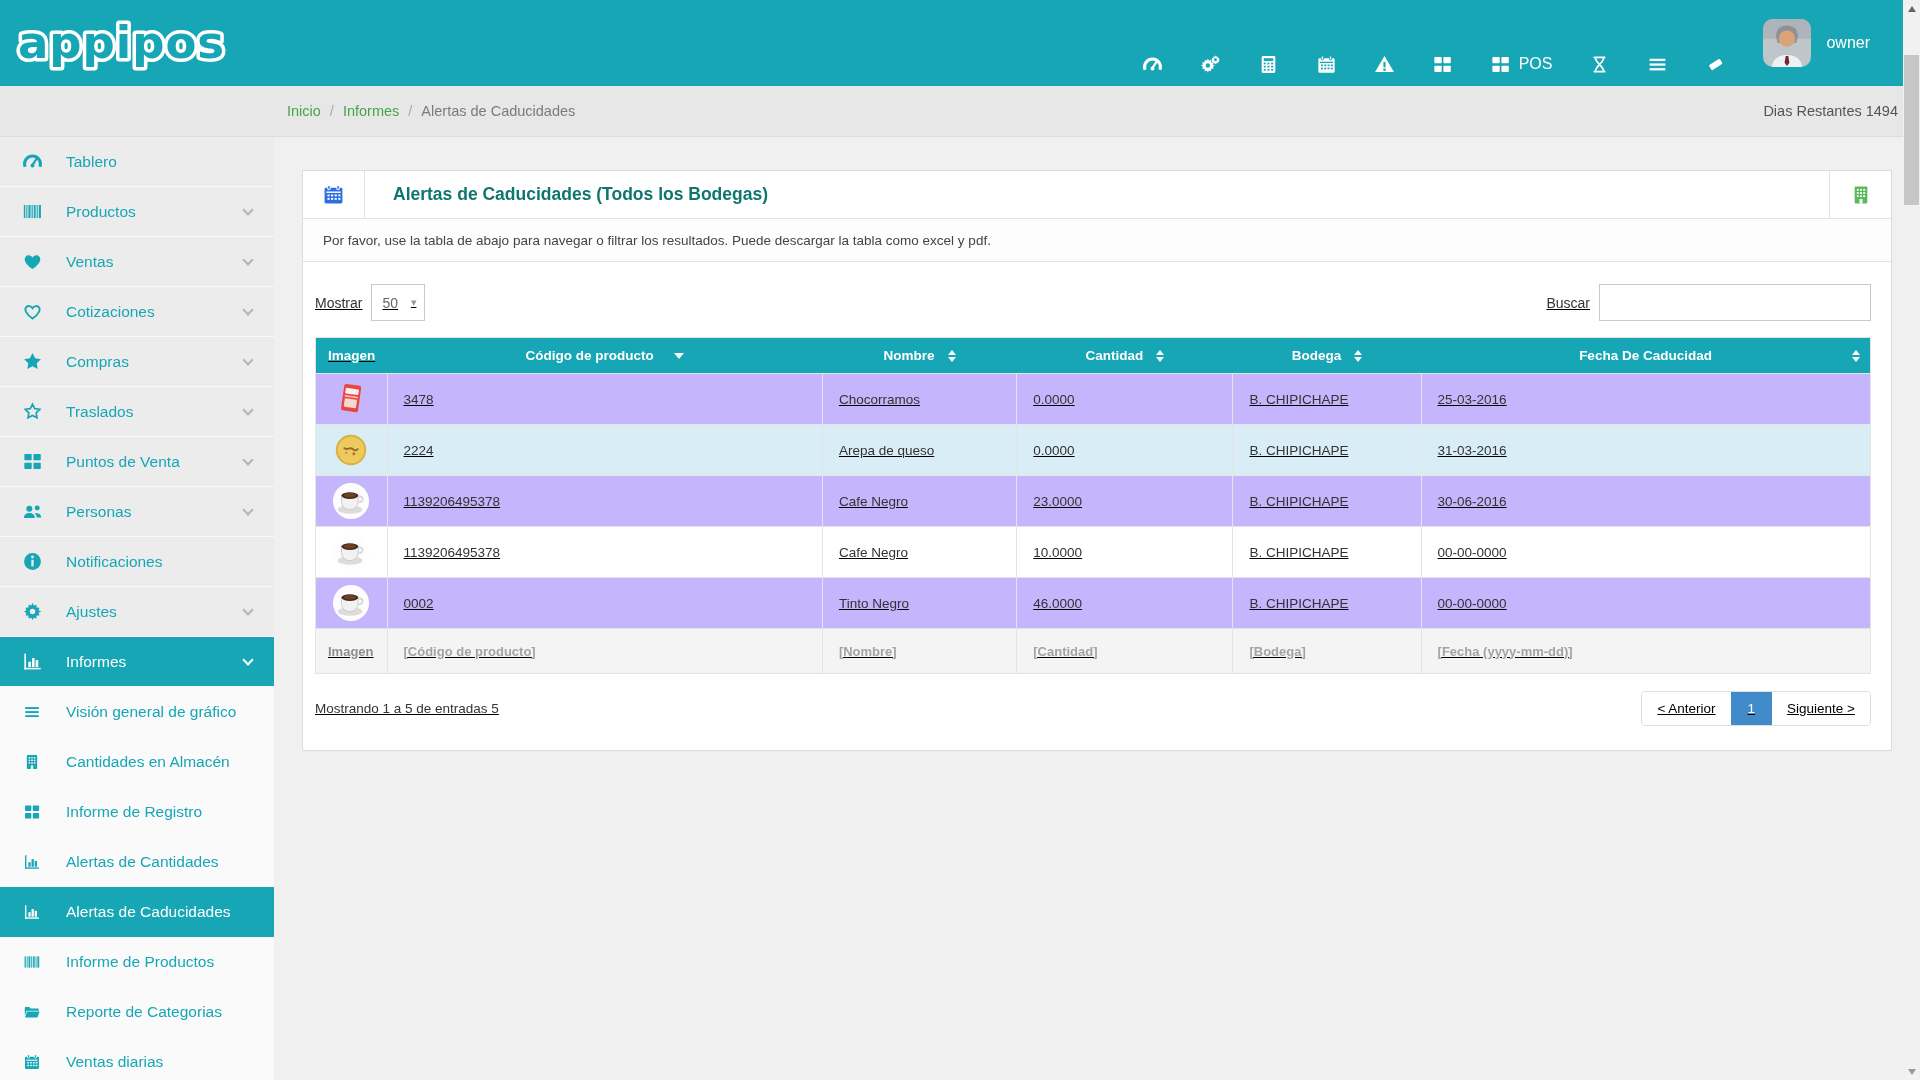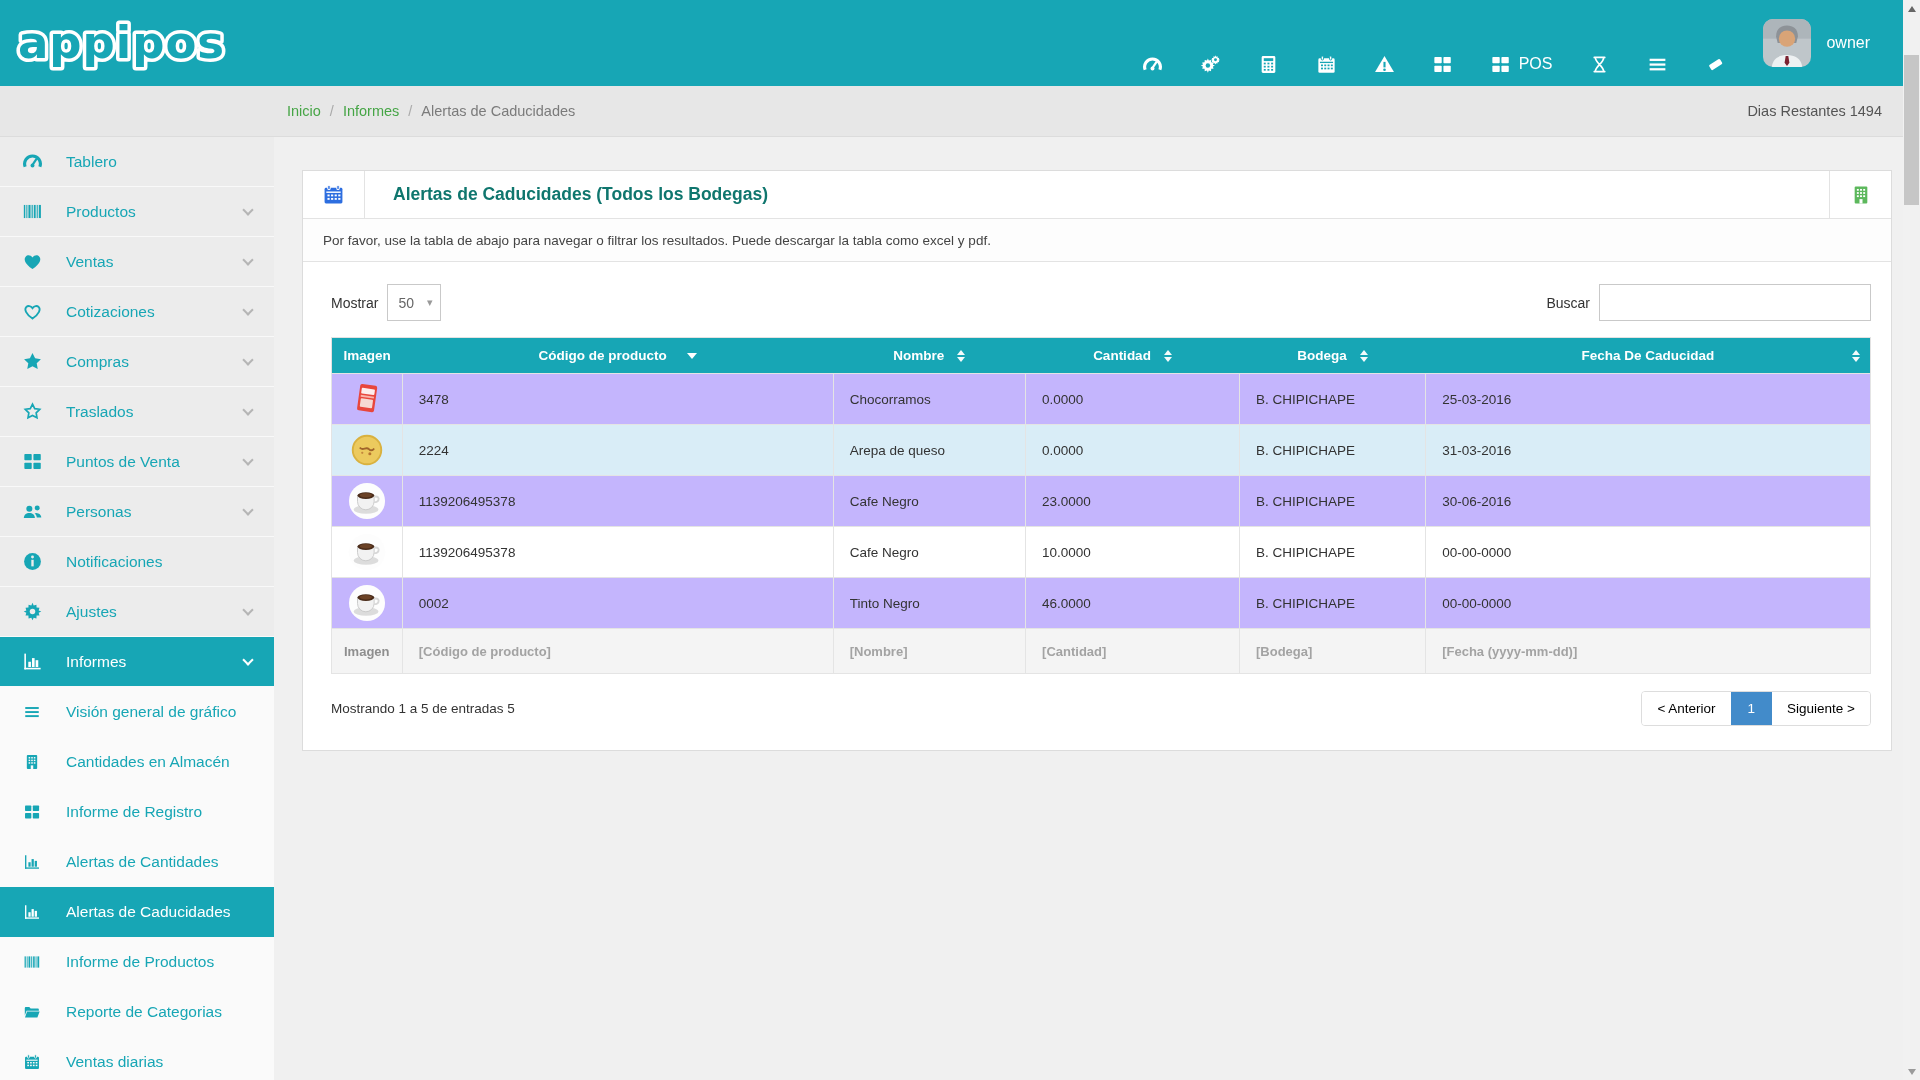--- a/index.html
+++ b/index.html
@@ -23,7 +23,7 @@
 
   
   .crumbbar { height:51px; background:#e7e7e7; border-bottom:1px solid #dcdcdc;
-    display:flex; align-items:center; justify-content:space-between; padding:0 38px 0 287px; }
+    display:flex; align-items:center; justify-content:space-between; padding:0 22px 0 287px; }
   .crumbs { font-size:14.5px; color:#8a8a8a; }
   .crumbs a { color:#46a546; text-decoration:none; cursor:pointer; }
   .crumbs .sep { margin:0 9px; color:#aaa; }

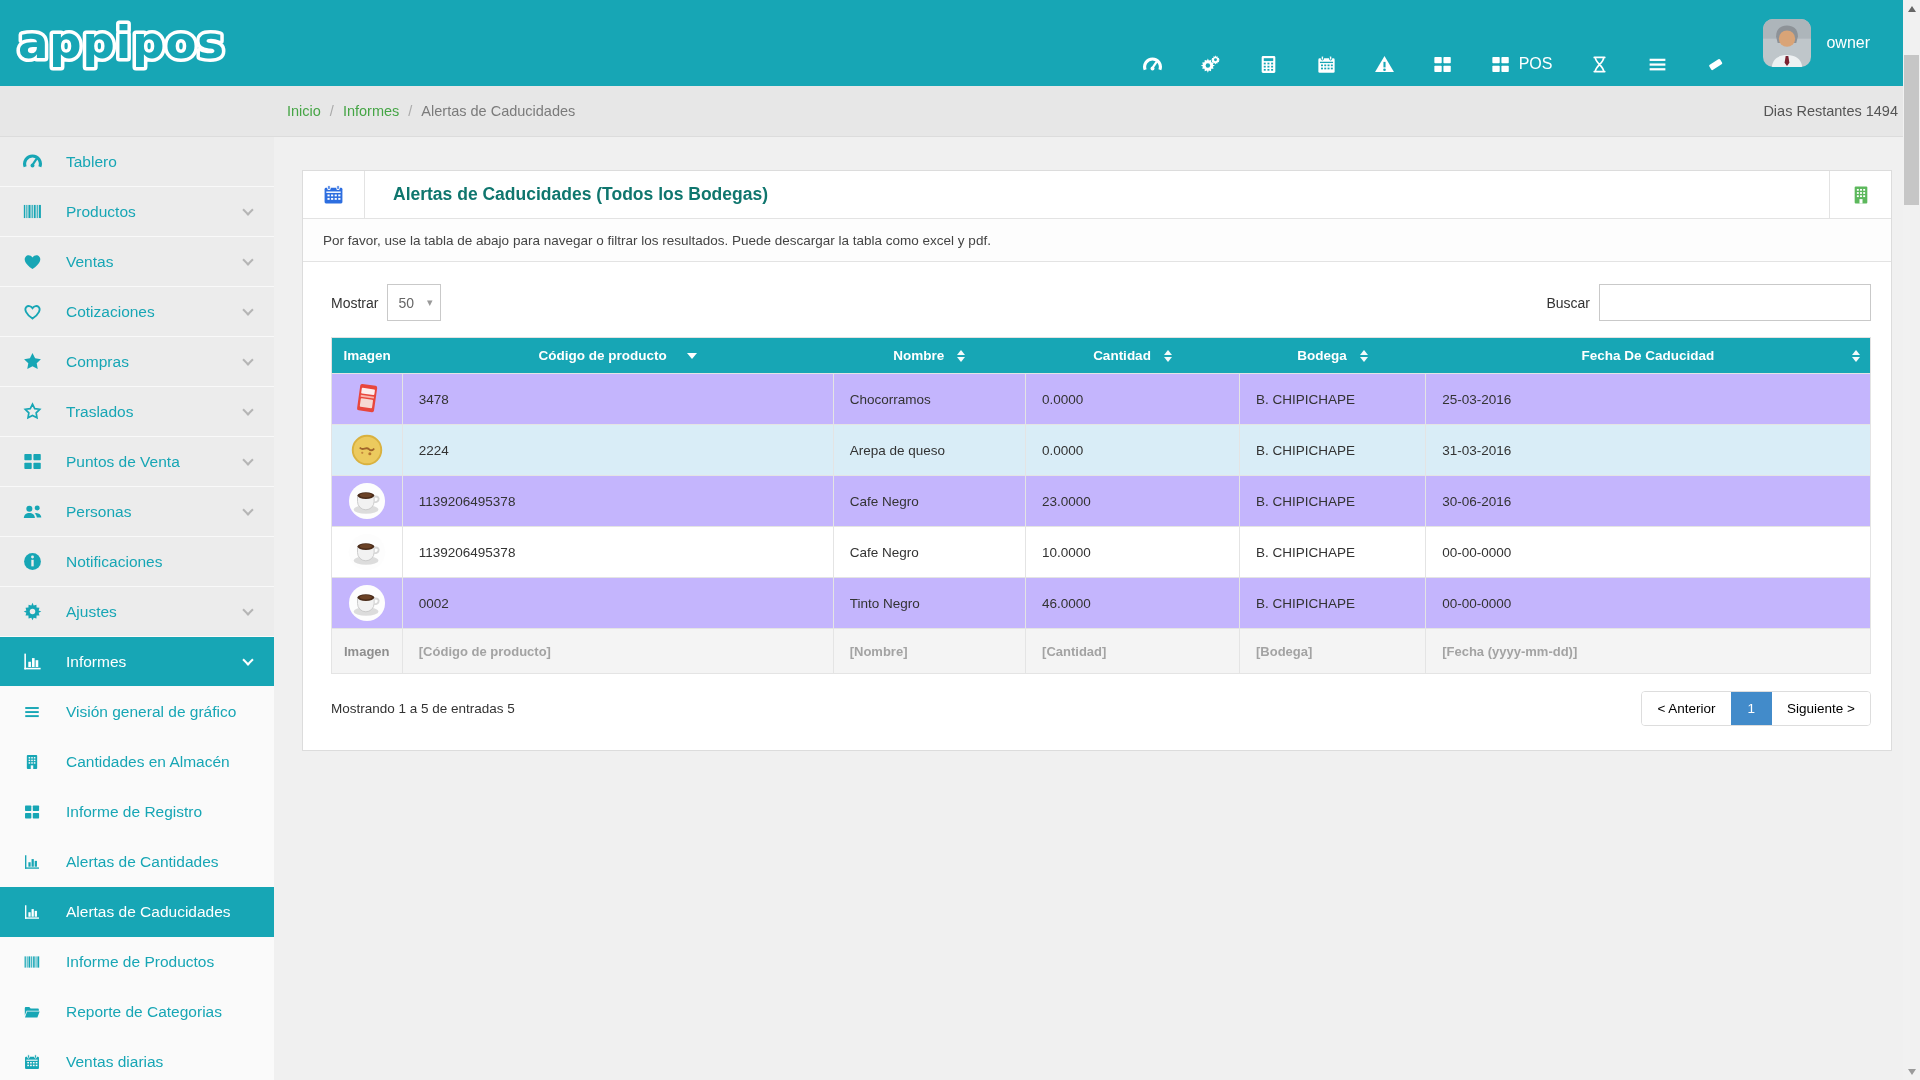--- a/index.html
+++ b/index.html
@@ -61,7 +61,7 @@
   .ph-action svg { width:22px; height:22px; }
   .panel-info { height:43px; display:flex; align-items:center; padding:0 20px;
     border-bottom:1px solid #e3e3e3; background:#fdfdfd; color:#444; font-size:13.5px; }
-  .panel-body { padding:22px 20px 24px 28px; }
+  .panel-body { padding:22px 20px 24px 12px;text-decoration:underline; }
 
   .controls { display:flex; justify-content:space-between; align-items:center; margin-bottom:16px; }
   .show-ctl, .search-ctl { display:flex; align-items:center; gap:9px; }

